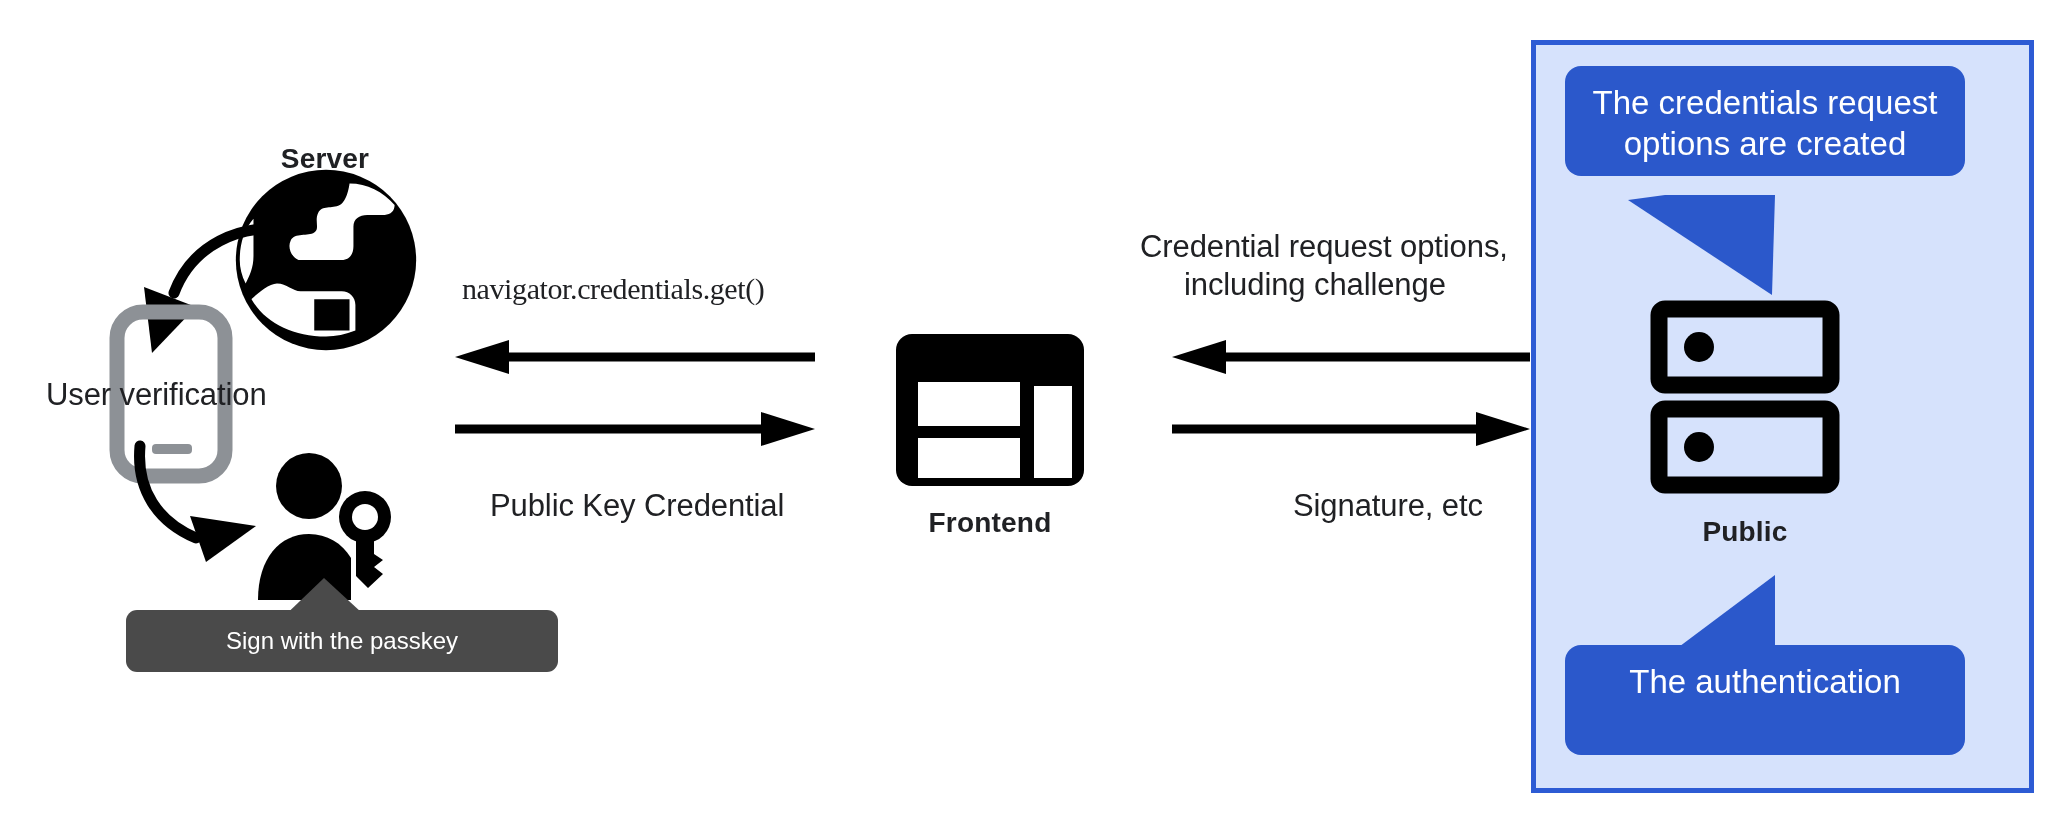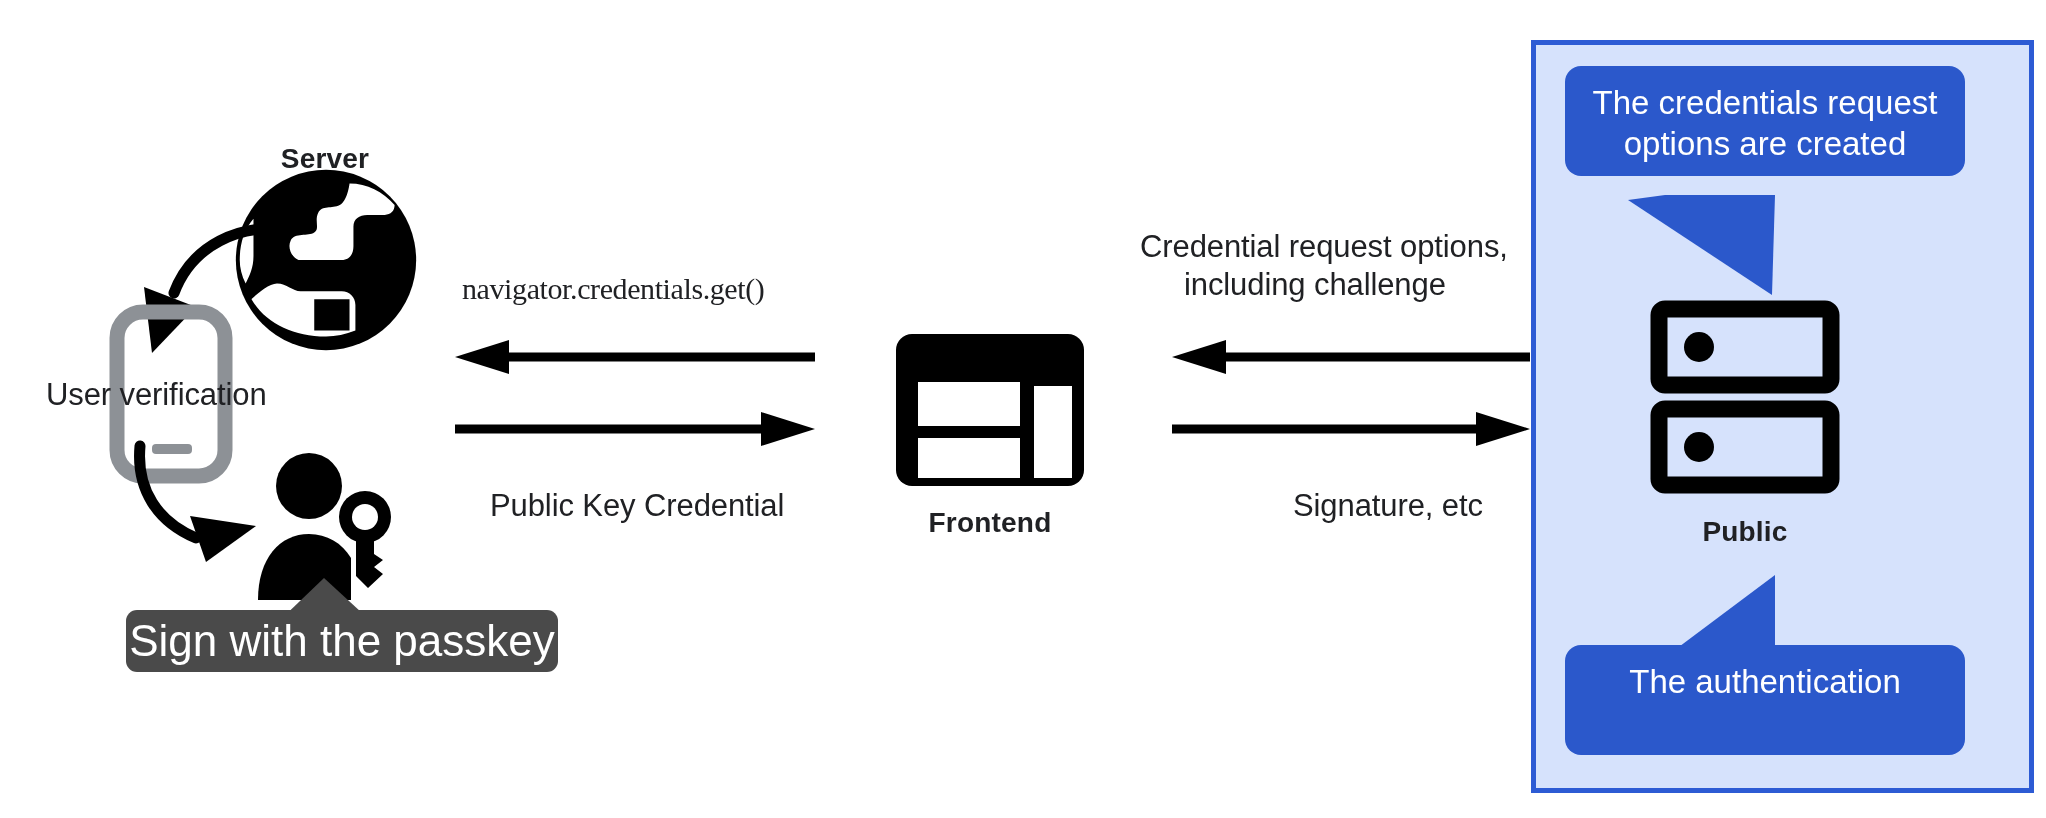--- a/index.html
+++ b/index.html
@@ -71,7 +71,7 @@
     background: #4A4A4A;
     color: #ffffff;
     border-radius: 11px;
-    font-size: 44px;
+    font-size: 24px;
     line-height: 62px;
     text-align: center;
     box-sizing: border-box;

